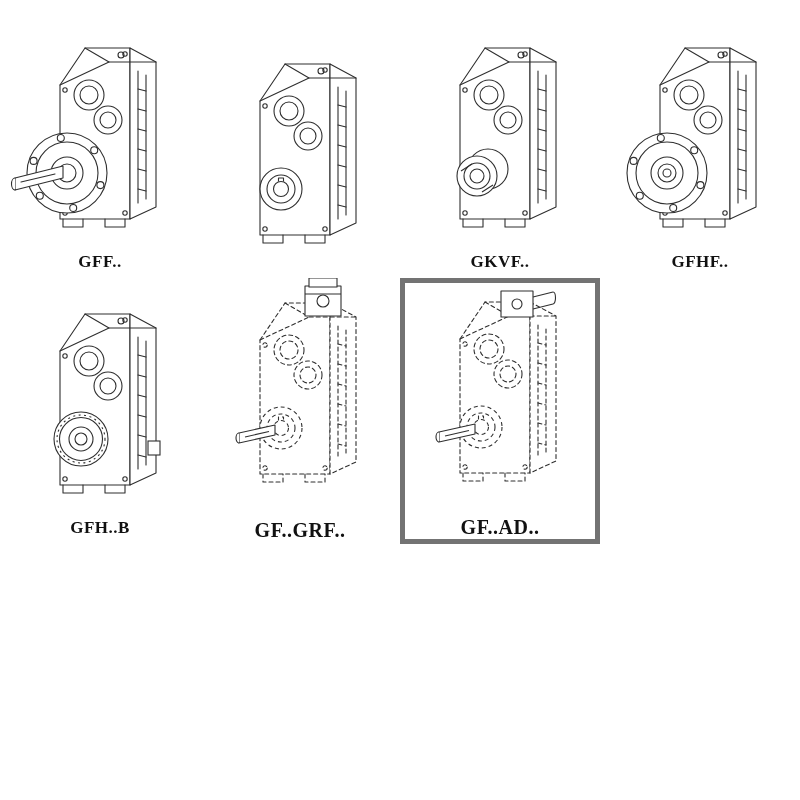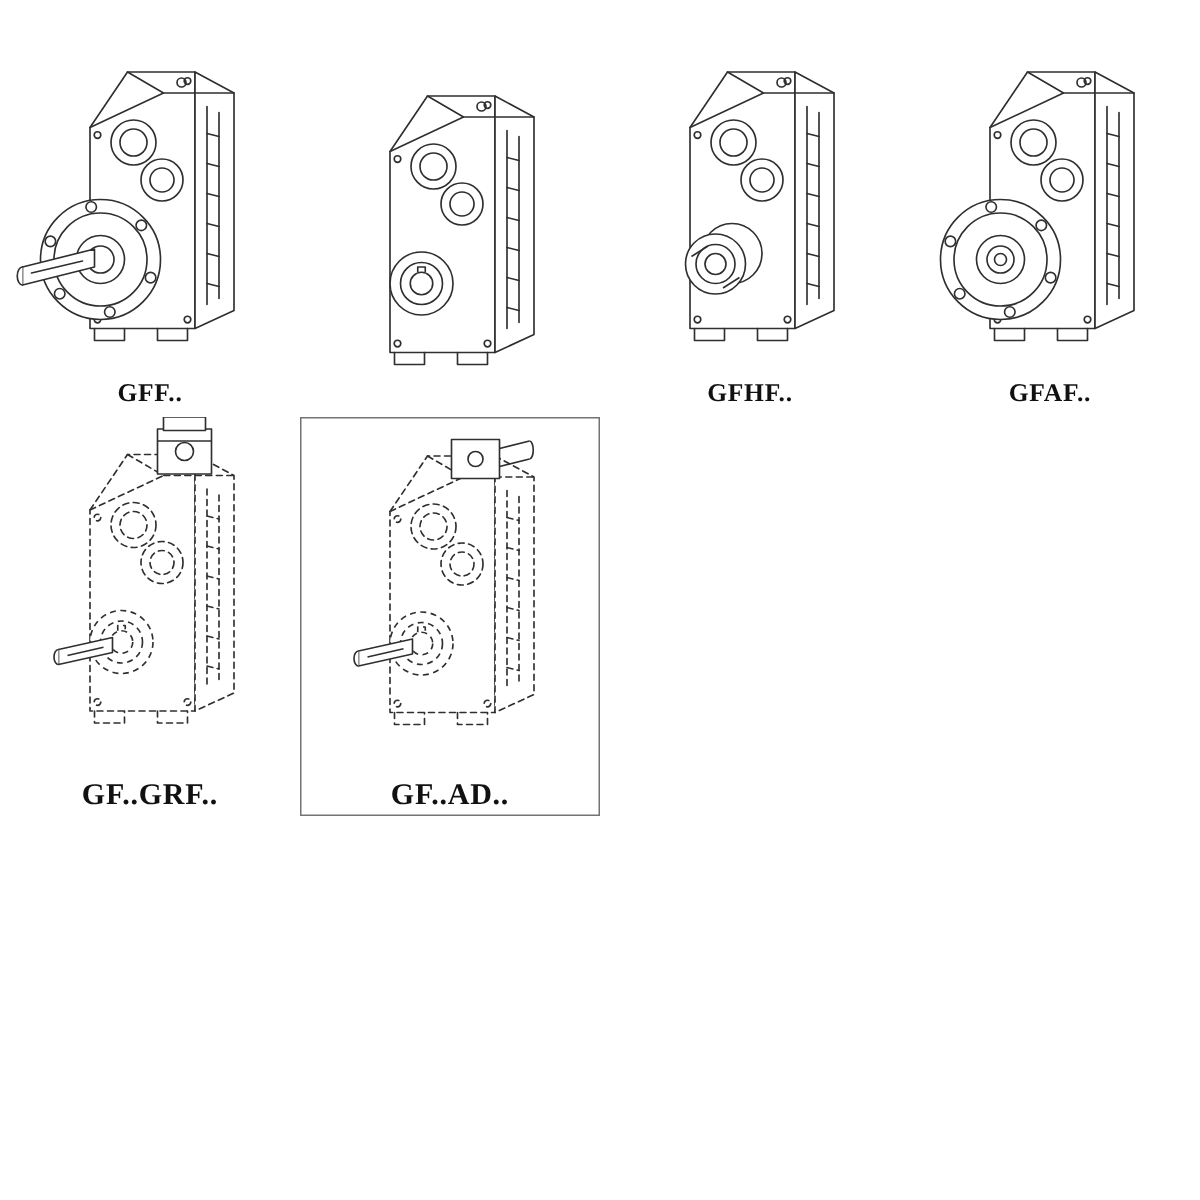--- a/index.html
+++ b/index.html
@@ -165,7 +165,7 @@
           </g>
       </svg>
     </div>
-    <div class="label">GFHF..</div>
+    <div class="label">GKVF..</div>
   </div>
 
   <div class="cell">

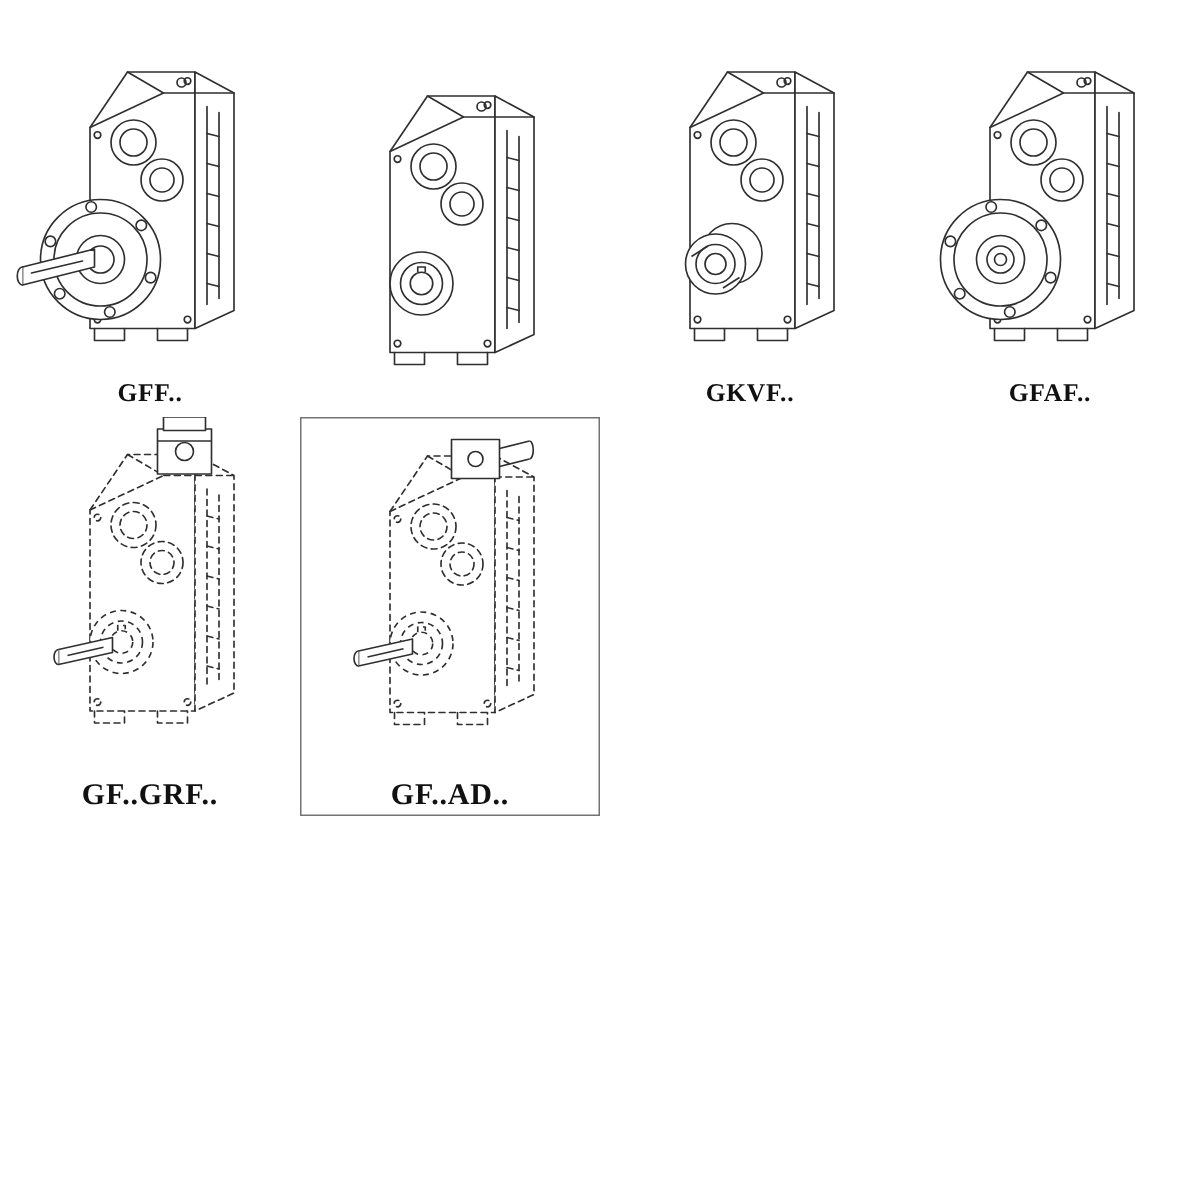--- a/index.html
+++ b/index.html
@@ -177,7 +177,7 @@
           </g>
       </svg>
     </div>
-    <div class="label">GFAF..</div>
+    <div class="label">GFHF..</div>
   </div>
 
 

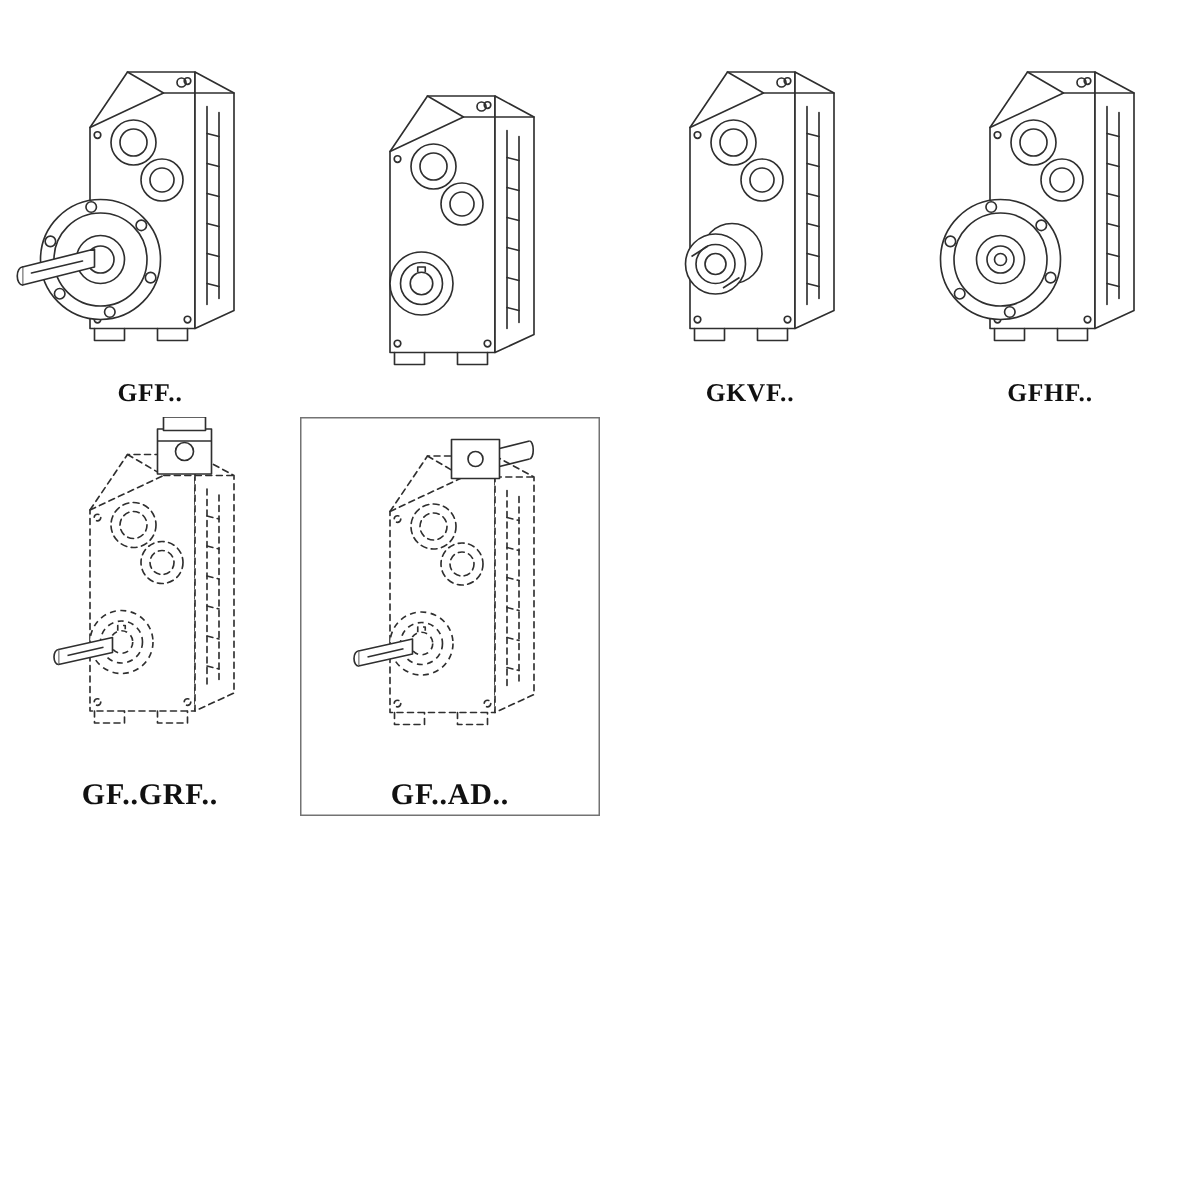--- a/index.html
+++ b/index.html
@@ -181,6 +181,18 @@
   </div>
 
 
+  <div class="cell">
+    <div class="art">
+      <svg width="190" height="212" viewBox="0 0 190 212">
+        <use href="#g-housing"></use>
+        <g transform="translate(76,150)">
+            <use href="#g-bearing"></use>
+          </g>
+        <rect x="143" y="152" width="12" height="14" fill="#ffffff" stroke="#2f2f2f" stroke-width="1.1"></rect>
+      </svg>
+    </div>
+    <div class="label">GFH..B</div>
+  </div>
 
 
 

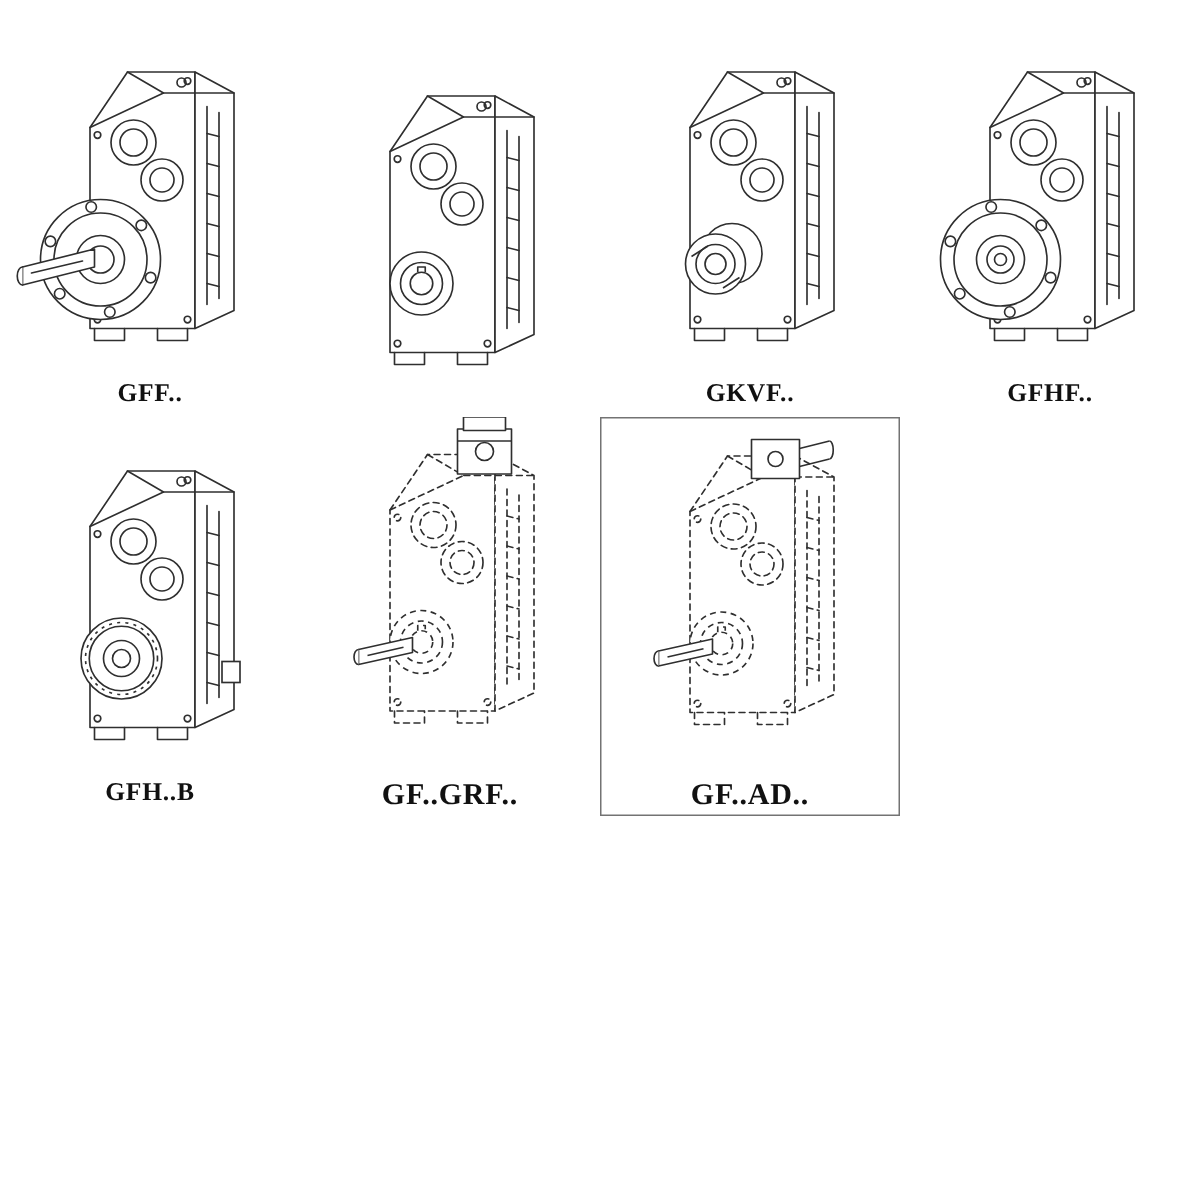--- a/index.html
+++ b/index.html
@@ -10,7 +10,7 @@
   .label{height:32px;display:flex;align-items:center;justify-content:center;
          font-weight:bold;font-size:17px;letter-spacing:.5px;color:#111;}
   .lg .label{font-size:20px;margin-top:27px;}
-  .boxed{border:1px solid #737373;}
+  .boxed{border:5px solid #737373;}
   .dash{stroke-dasharray:4 3;}
   svg{display:block;}
 </style>

